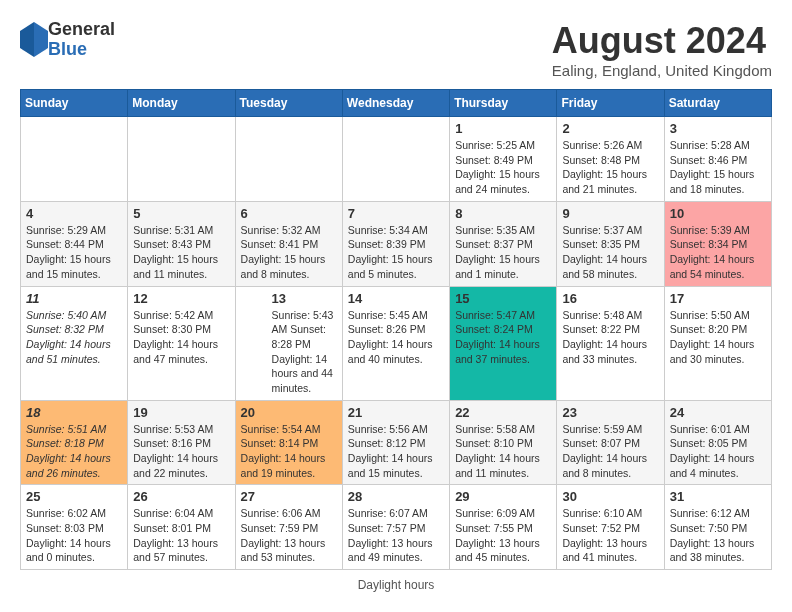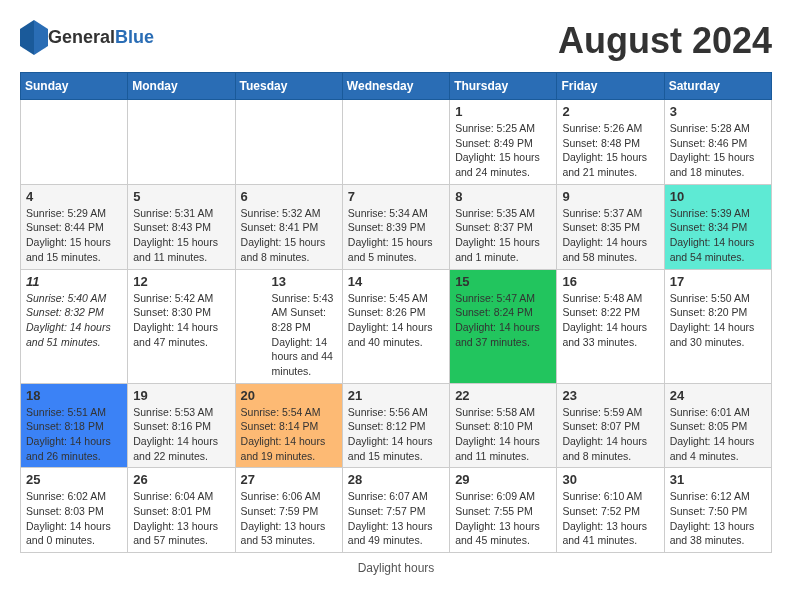--- a/index.html
+++ b/index.html
@@ -22,7 +22,7 @@
     }
     .logo-text {
       display: flex;
-      flex-direction: row;
+      flex-direction: column;
       font-size: 18px;
       font-weight: bold;
       line-height: 1.1;

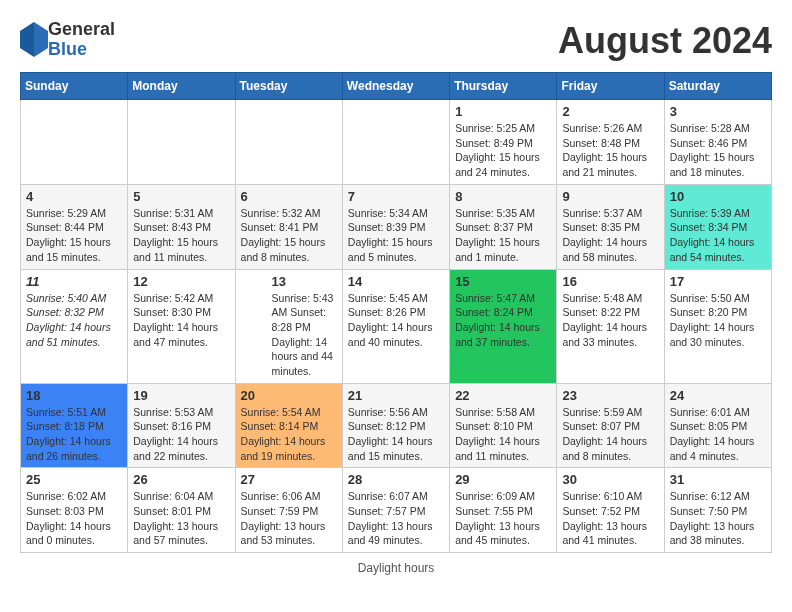--- a/index.html
+++ b/index.html
@@ -109,6 +109,7 @@
   </div>
   <div class="title-block">
     <div class="month-title">August 2024</div>
+    <div class="subtitle">Ealing, England, United Kingdom</div>
   </div>
 </div>
 

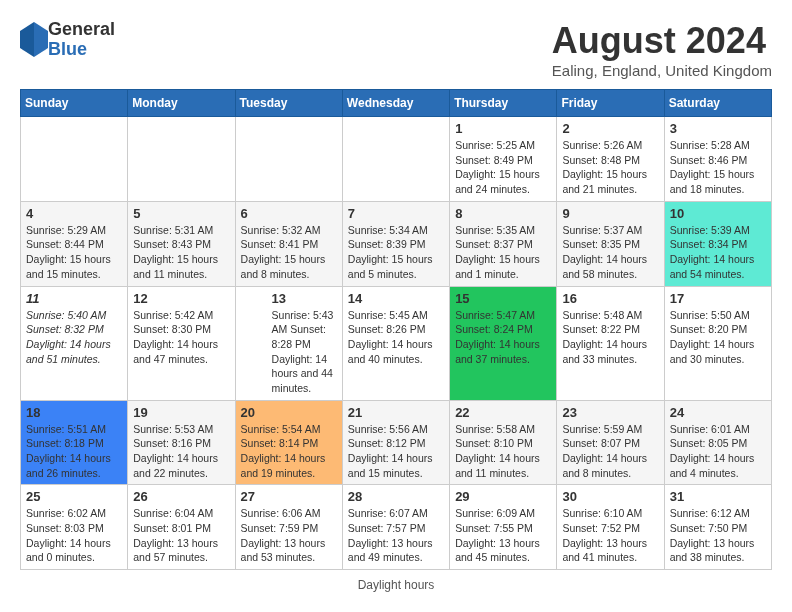--- a/index.html
+++ b/index.html
@@ -187,7 +187,7 @@
 Sunset: 8:35 PM
 Daylight: 14 hours and 58 minutes.</div>
         </td>
-        <td style="background: #5eead4;">
+        <td style="background: #fca5a5;">
           <span class="day-number">10</span>
           <div class="day-info">Sunrise: 5:39 AM
 Sunset: 8:34 PM

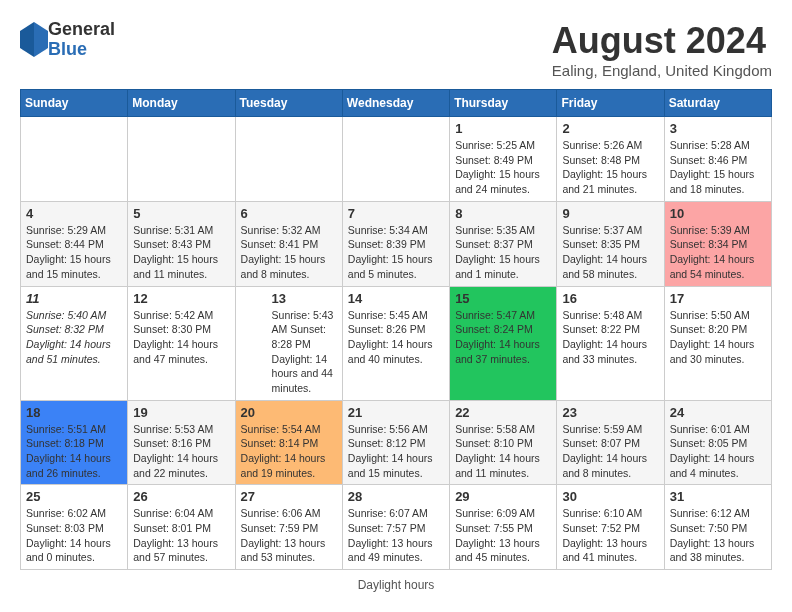--- a/index.html
+++ b/index.html
@@ -219,7 +219,7 @@
 Sunset: 8:26 PM
 Daylight: 14 hours and 40 minutes.</div>
         </td>
-        <td style="background: #22c55e;">
+        <td style="background: #14b8a6;">
           <span class="day-number">15</span>
           <div class="day-info">Sunrise: 5:47 AM
 Sunset: 8:24 PM

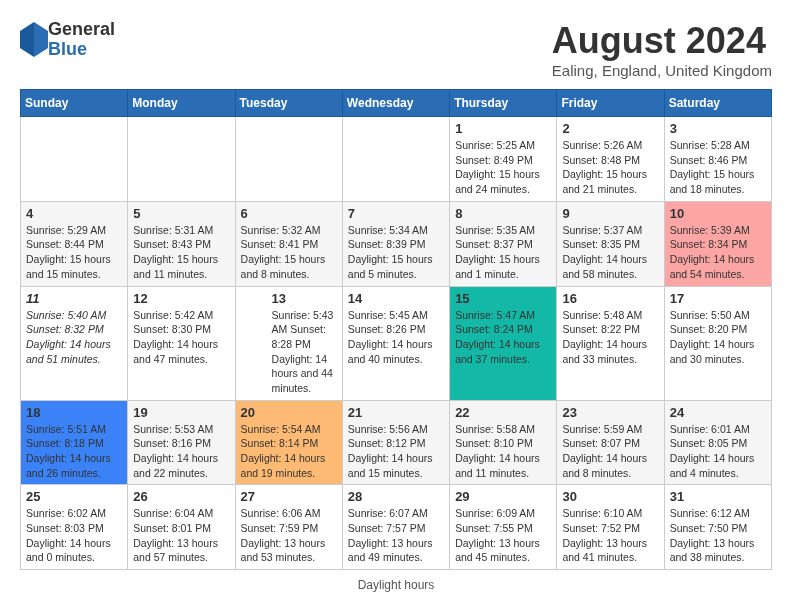--- a/index.html
+++ b/index.html
@@ -239,7 +239,7 @@
         </td>
       </tr>
       <tr>
-        <td style="background: #3b82f6;">
+        <td style="background: #fdba74; font-style: italic;">
           <span class="day-number">18</span>
           <div class="day-info">Sunrise: 5:51 AM
 Sunset: 8:18 PM

